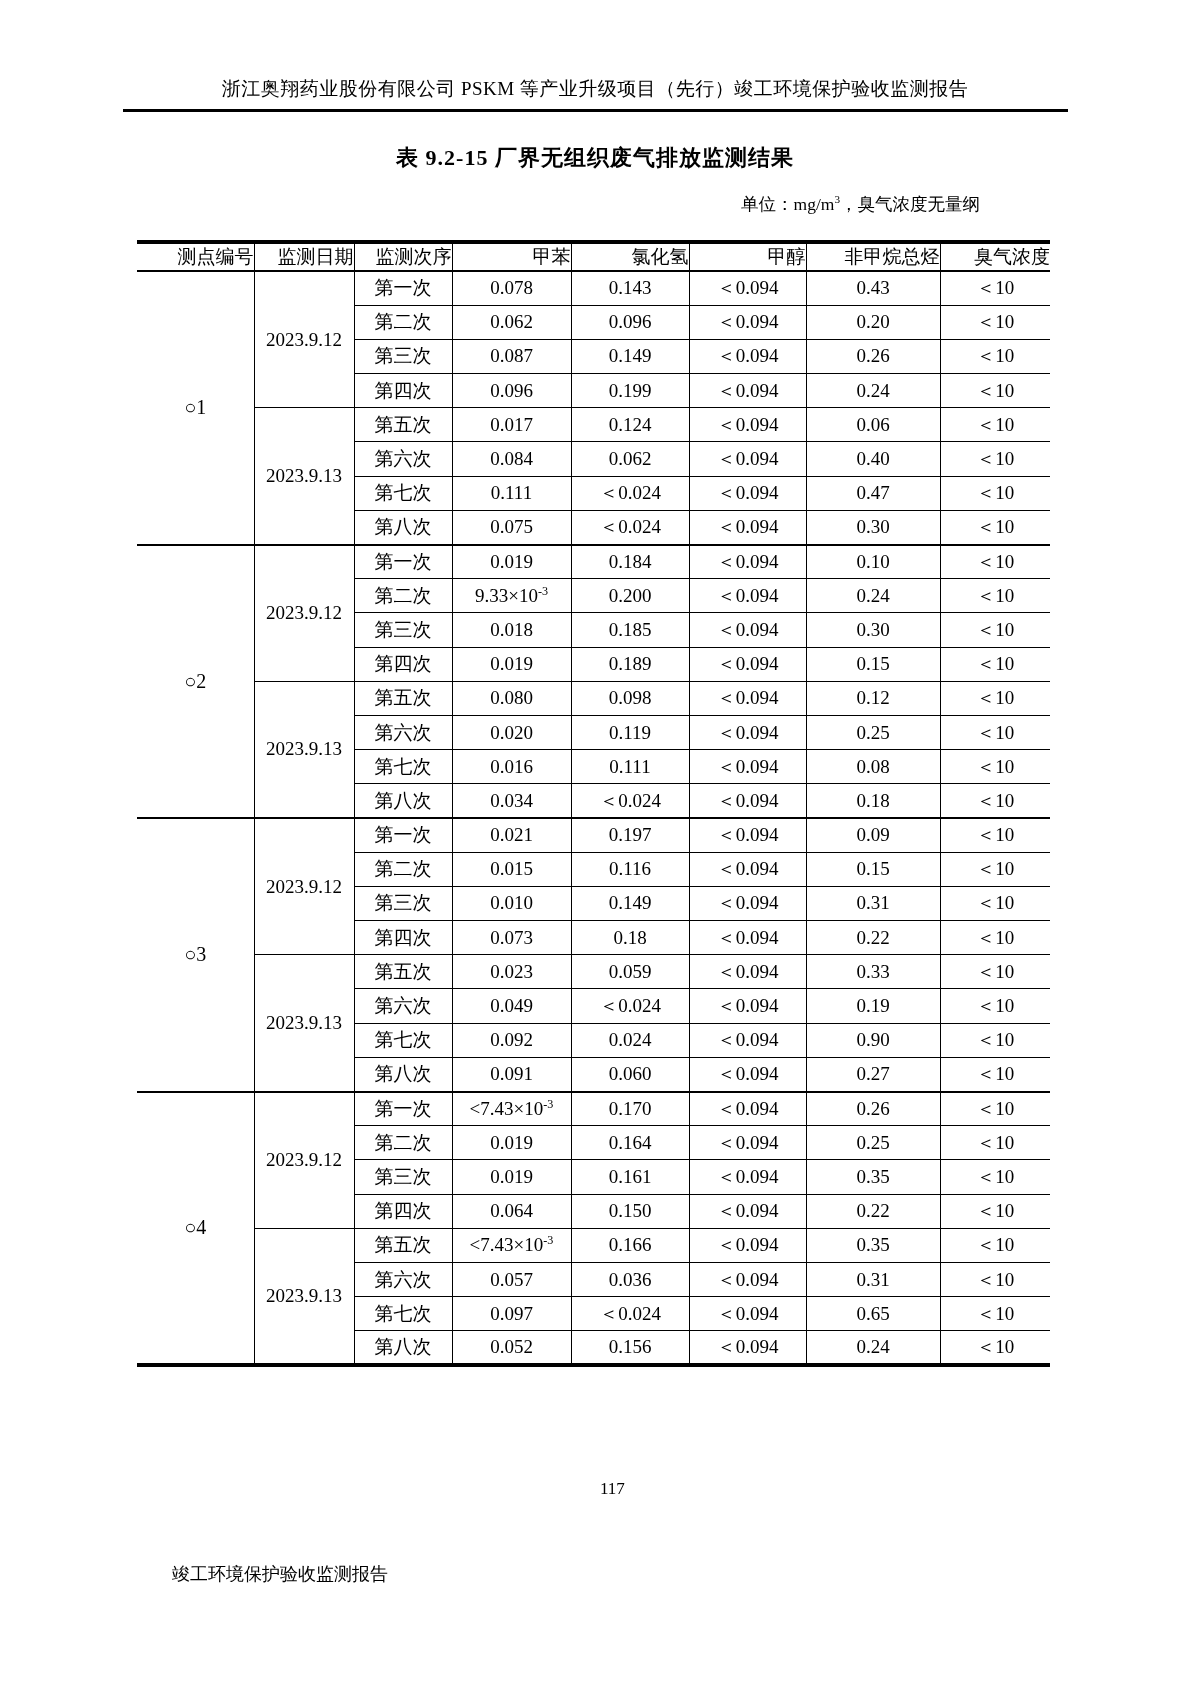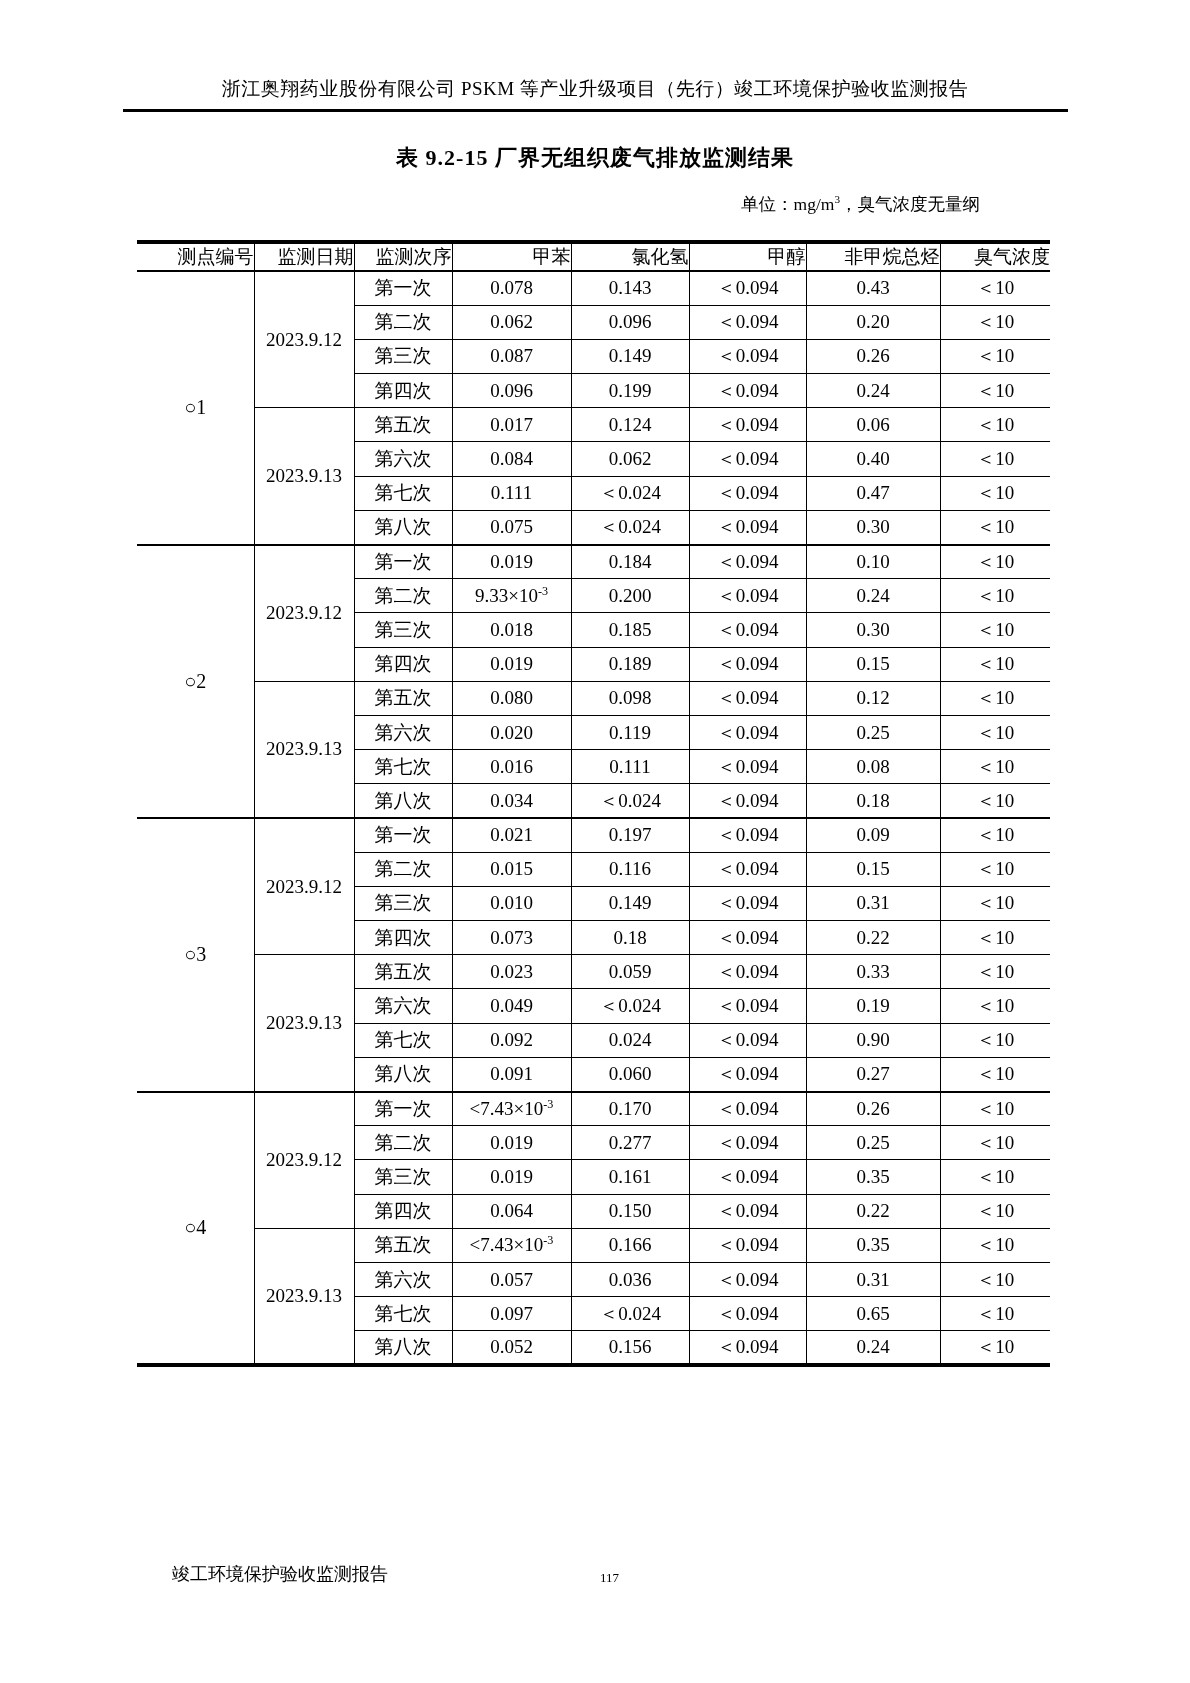--- a/index.html
+++ b/index.html
@@ -328,7 +328,7 @@
       <tr>
         <td class="seq bl">第二次</td>
         <td class="val bl">0.019</td>
-        <td class="val bl">0.277</td>
+        <td class="val bl">0.164</td>
         <td class="val bl">＜0.094</td>
         <td class="val bl">0.25</td>
         <td class="val bl">＜10</td>

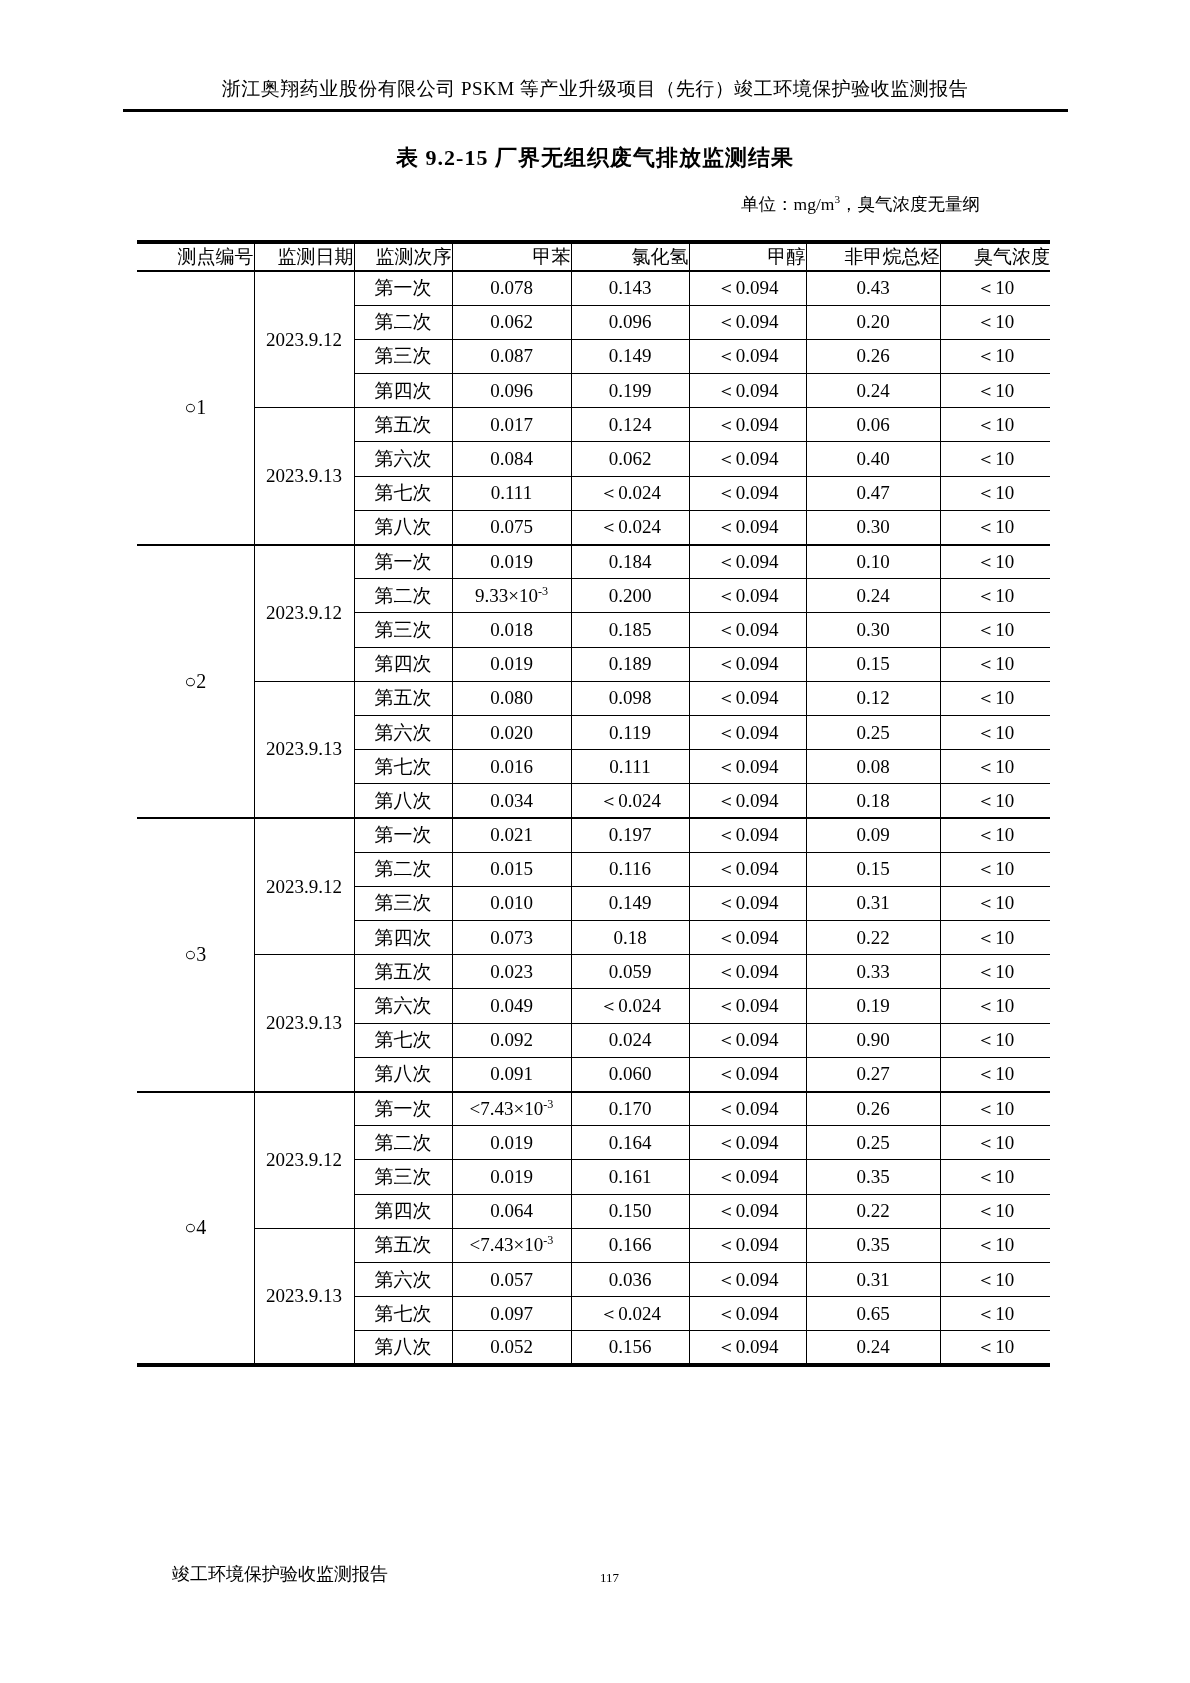--- a/index.html
+++ b/index.html
@@ -77,8 +77,8 @@
   }
   .page-number {
     position: absolute;
-    left: 600px; top: 1570px;
-    font-size: 13px;
+    left: 600px; top: 1479px;
+    font-size: 17px;
   }
 </style>
 </head>

